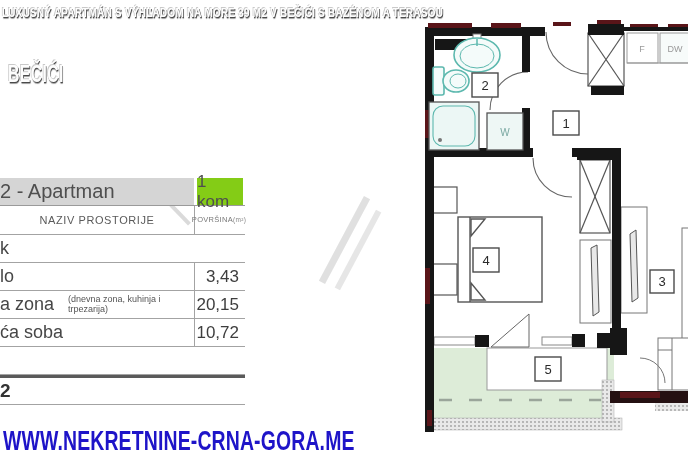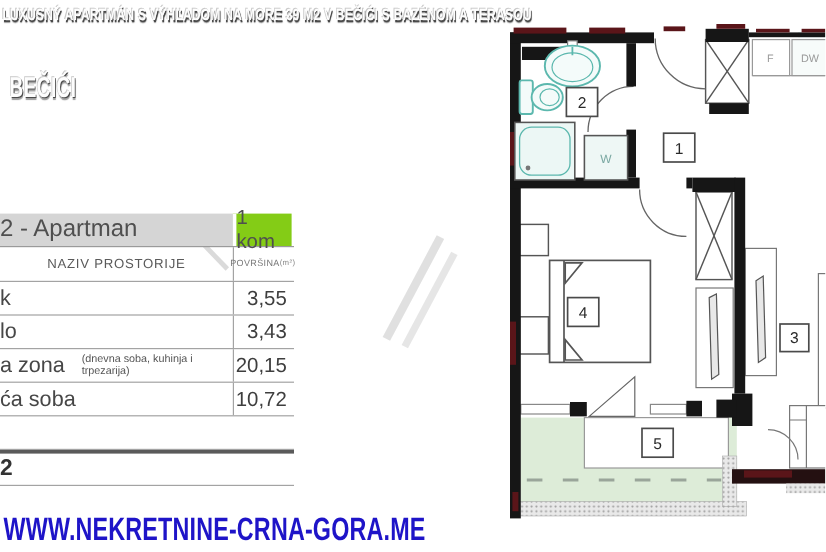--- a/index.html
+++ b/index.html
@@ -74,7 +74,6 @@
     </div>
     <div class="t-row data">
       <div class="t-name">k</div>
-      <div class="t-val">3,55</div>
     </div>
     <div class="t-row data">
       <div class="t-name">lo</div>

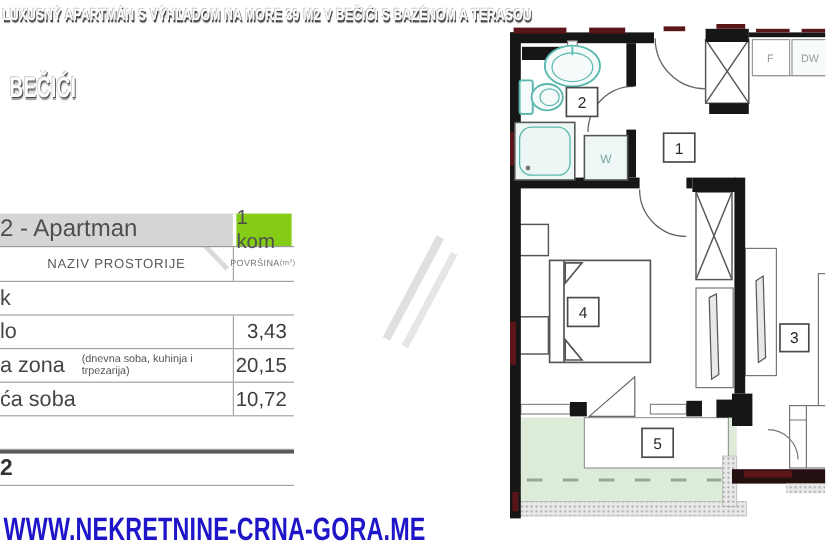--- a/index.html
+++ b/index.html
@@ -82,7 +82,7 @@
     <div class="t-row data">
       <div class="t-name">
         <span>a zona</span>
-        <span class="note">(dnevna soba, kuhinja i trpezarija)</span>
+        <span class="note">(dnevna zona, kuhinja i trpezarija)</span>
       </div>
       <div class="t-val">20,15</div>
     </div>

